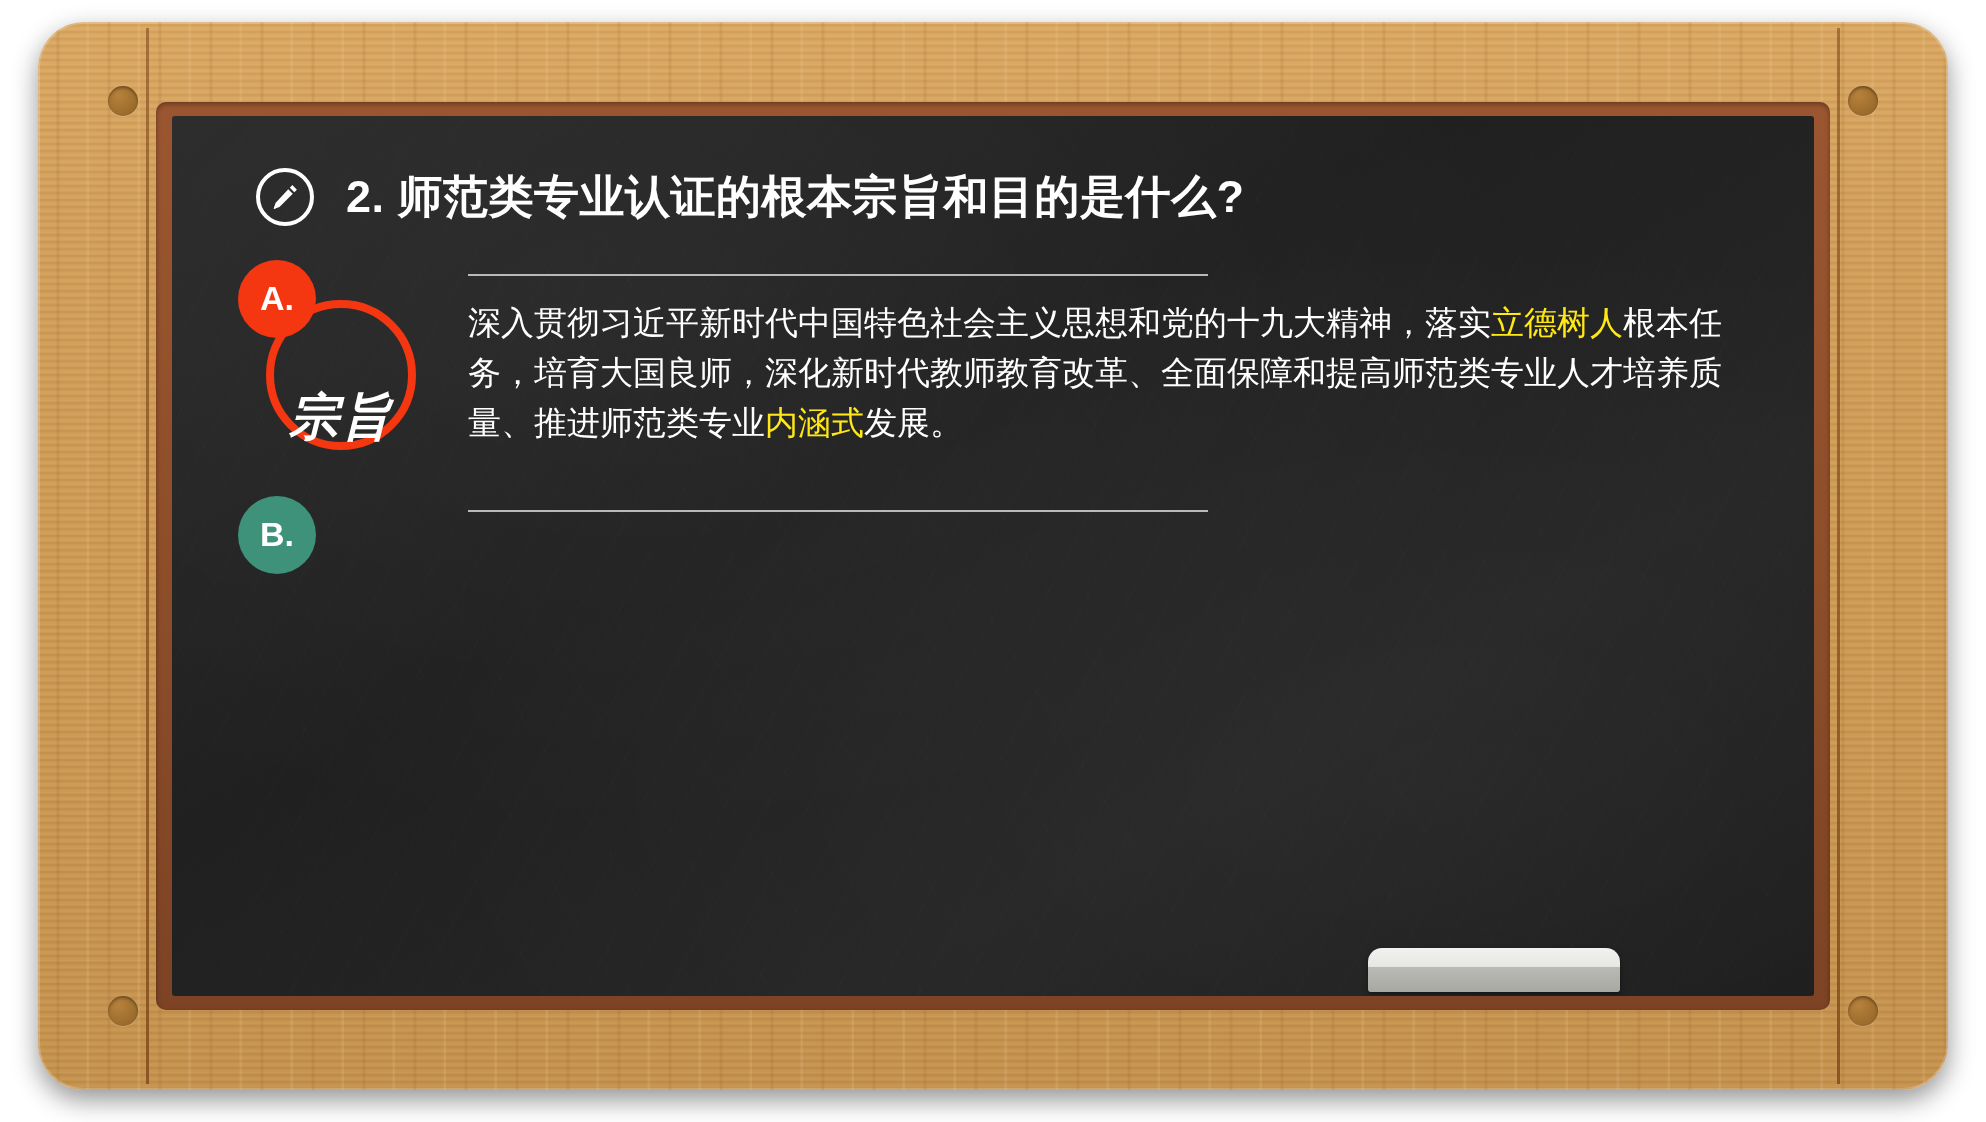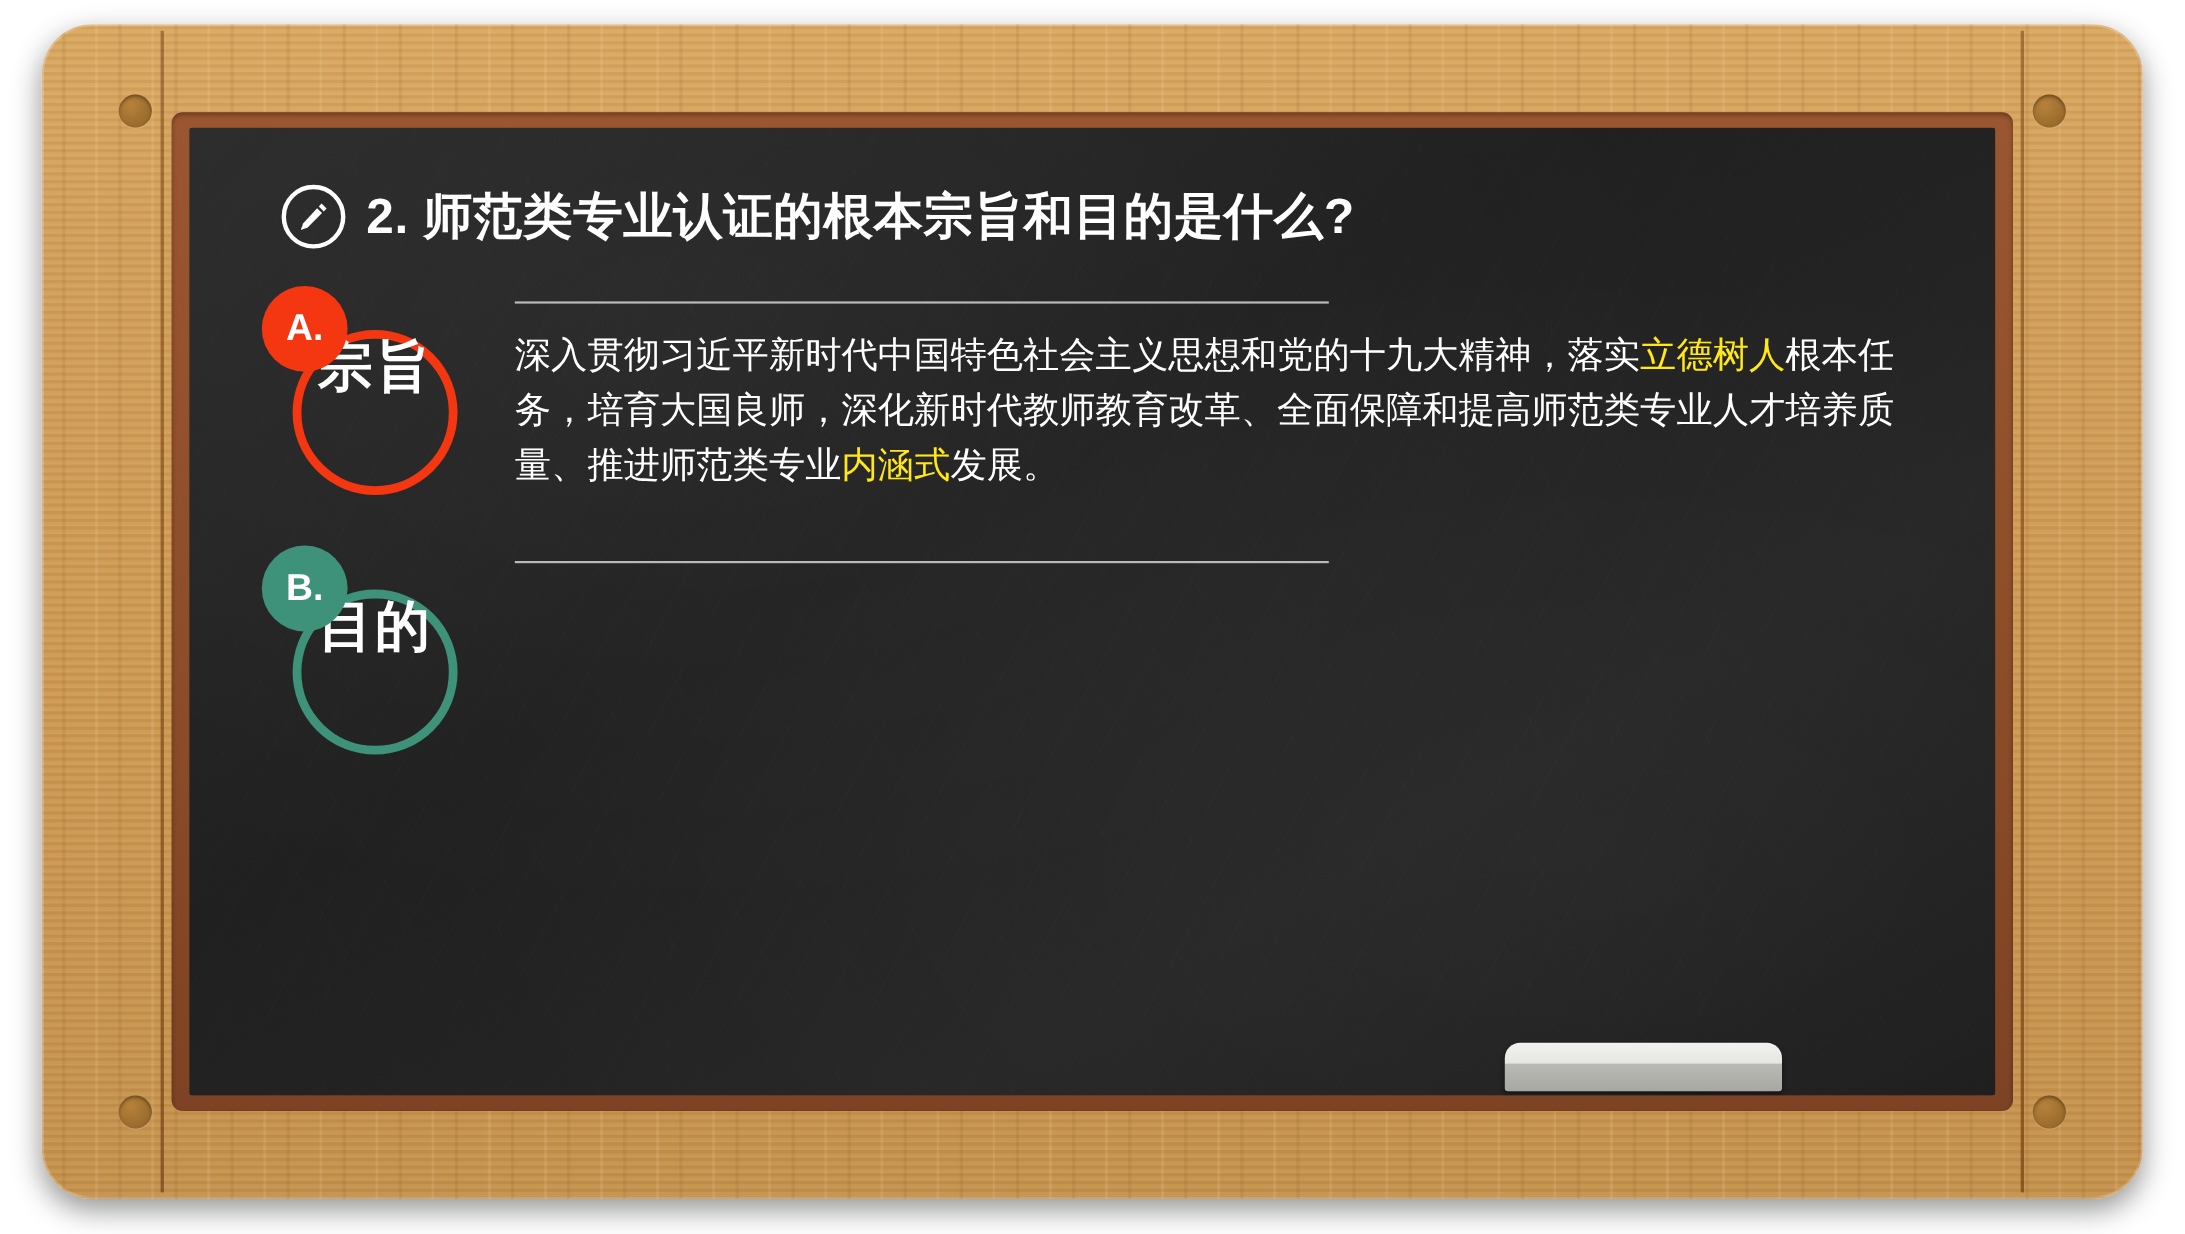--- a/index.html
+++ b/index.html
@@ -158,7 +158,7 @@
   .title-row {
     display: flex;
     align-items: center;
-    gap: 19px;
+    gap: 32px;
     margin-left: 38px;
     margin-top: 18px;
   }

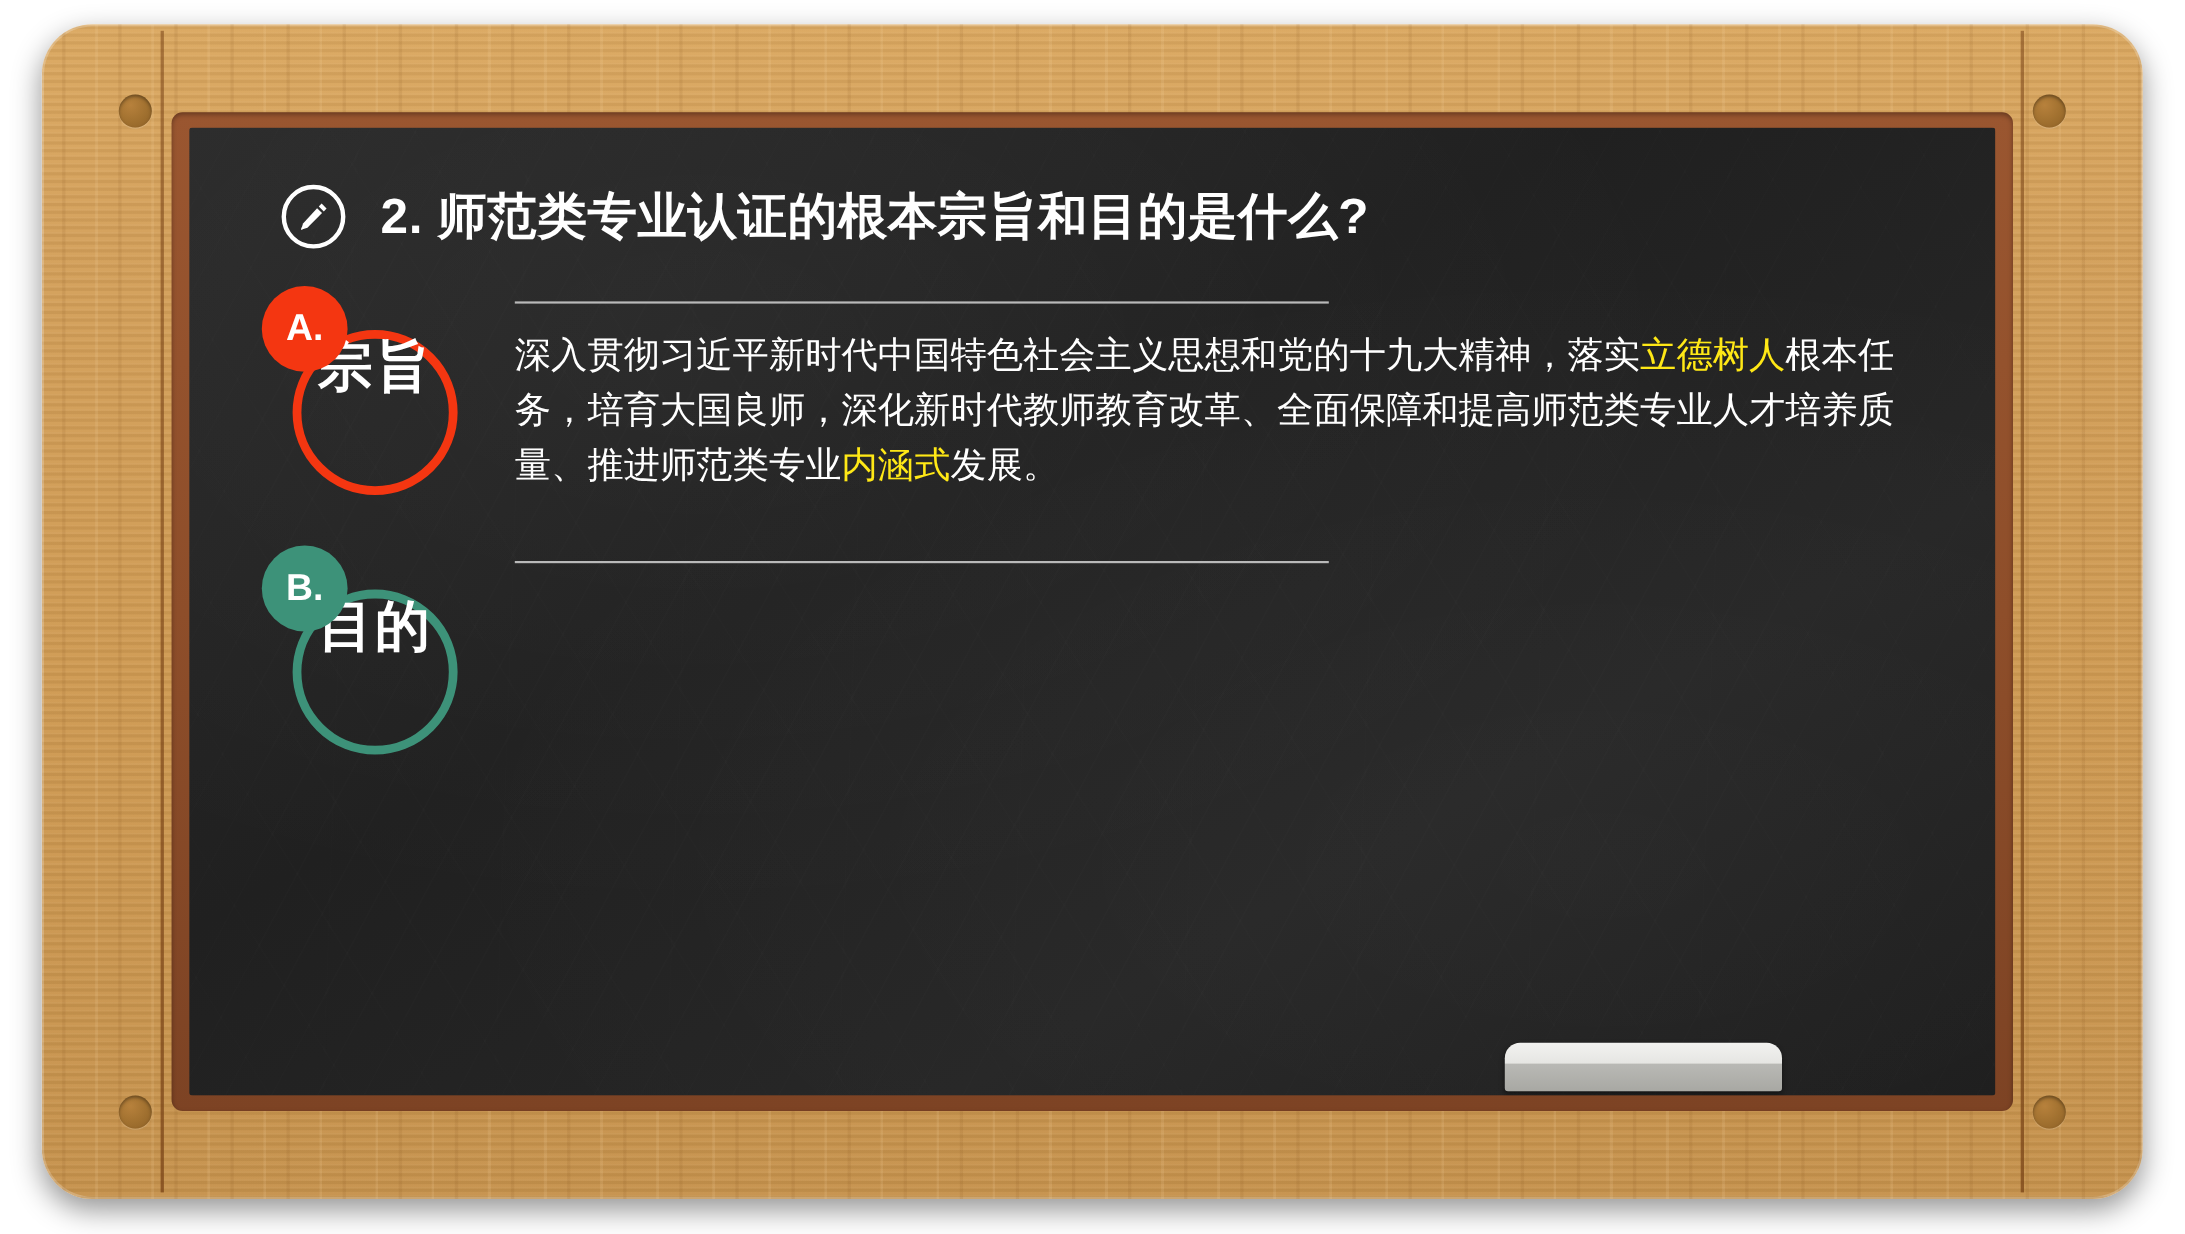--- a/index.html
+++ b/index.html
@@ -209,8 +209,9 @@
     border-radius: 50%;
     border: 8px solid var(--accent);
     display: flex;
-    align-items: flex-start;
+    align-items: flex-end;
     justify-content: center;
+    font-style: italic;
   }
   .ring-label {
     color: #ffffff;

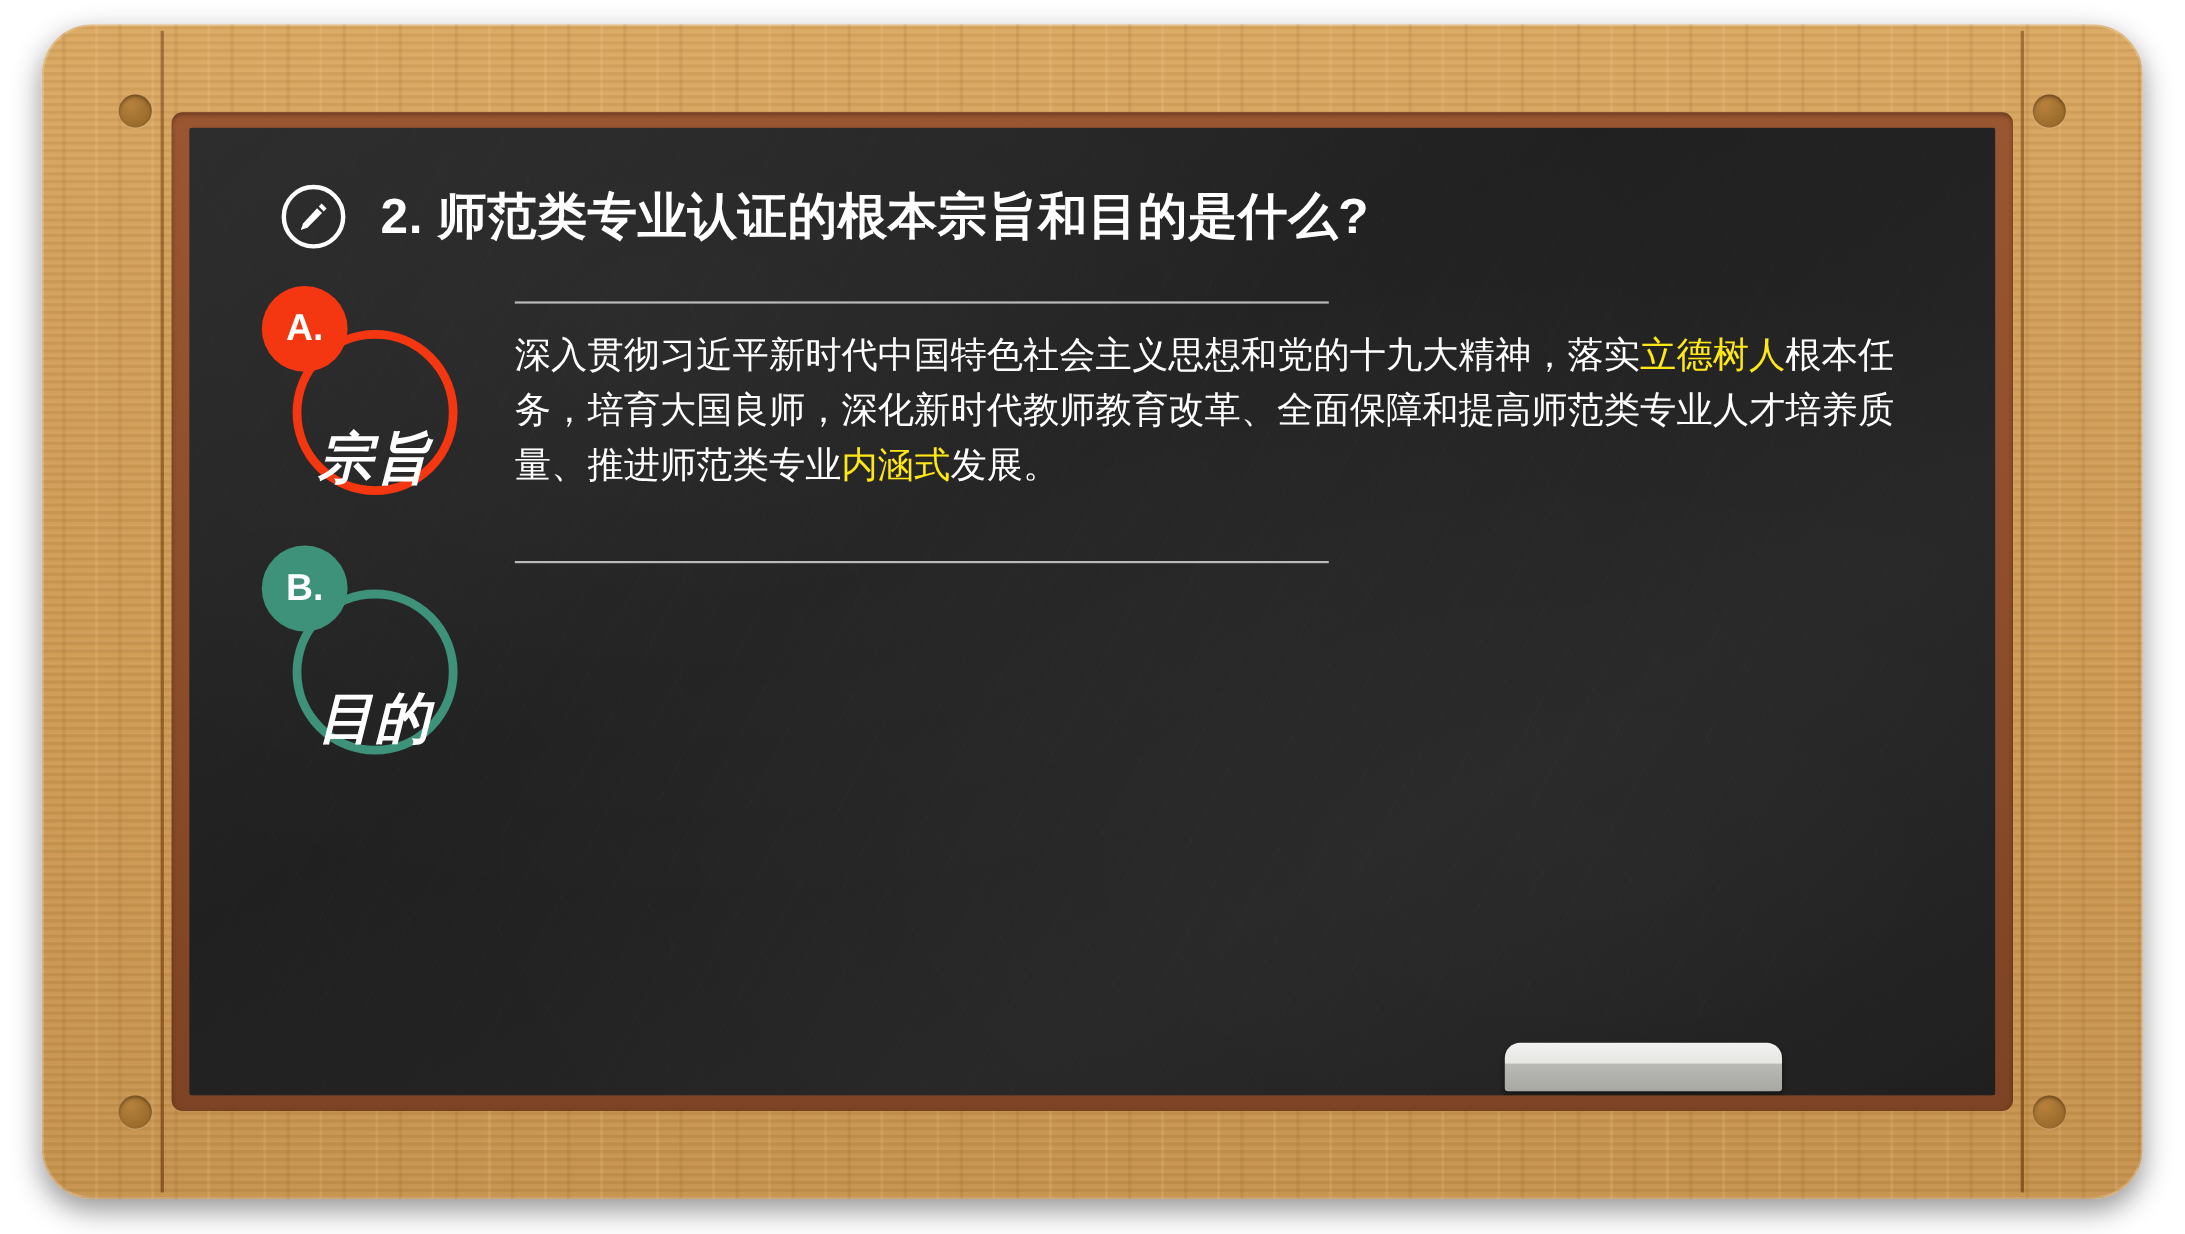--- a/index.html
+++ b/index.html
@@ -317,9 +317,6 @@
 
           <div class="section section-b" style="--accent: #3d9279;">
             <div class="badge-col">
-              <div class="ring">
-                <span class="ring-label">目的</span>
-              </div>
               <div class="letter-bubble">
                 <span>B.</span>
               </div>

